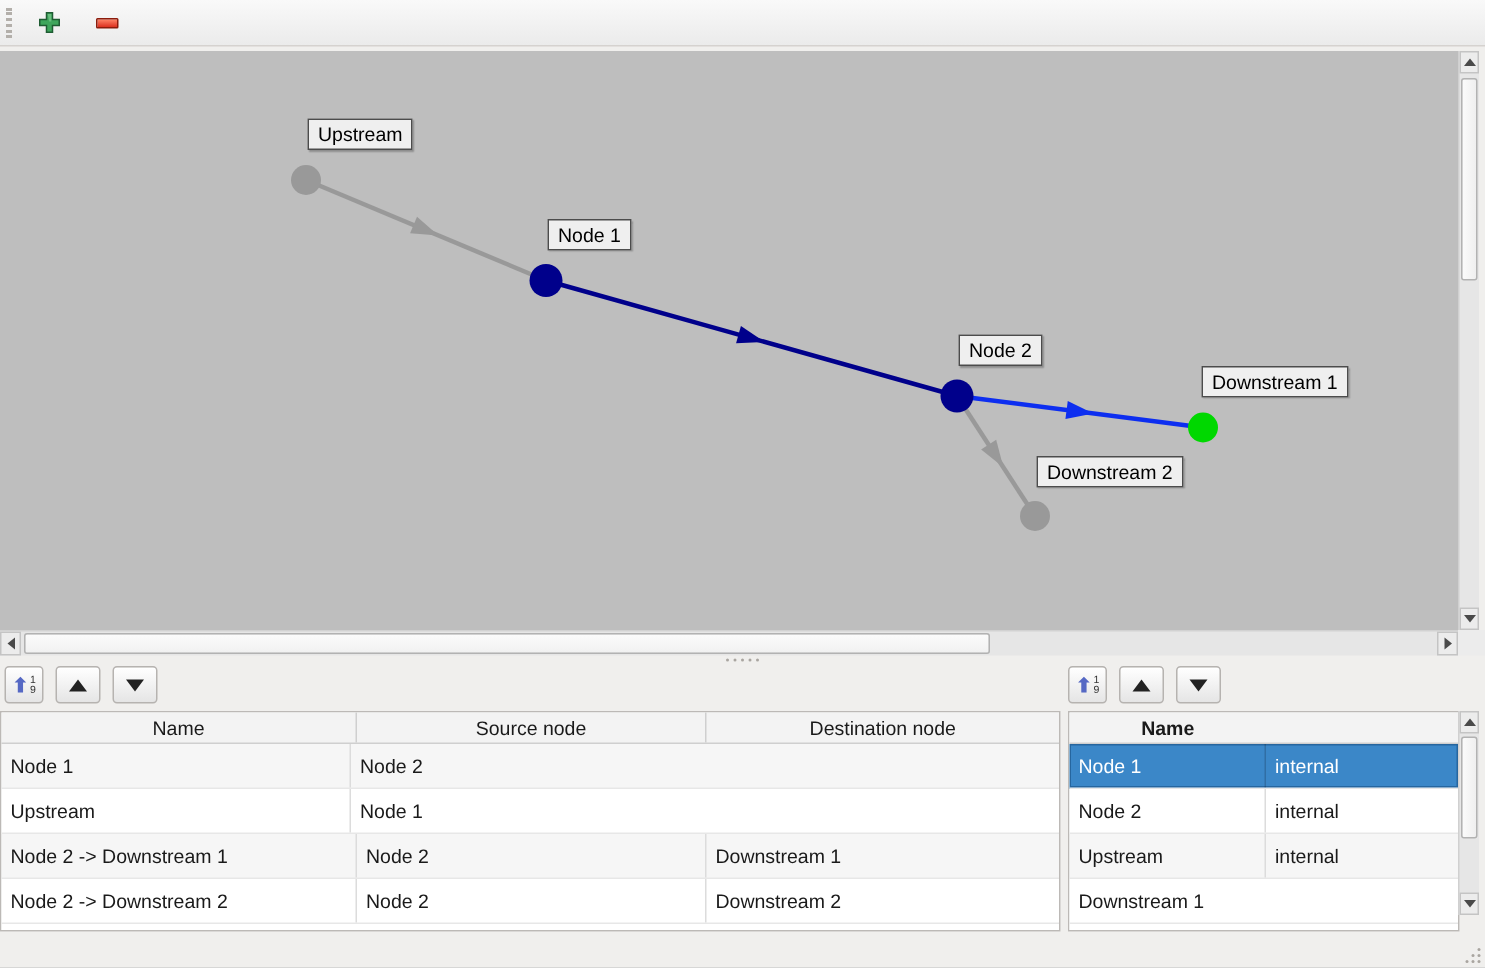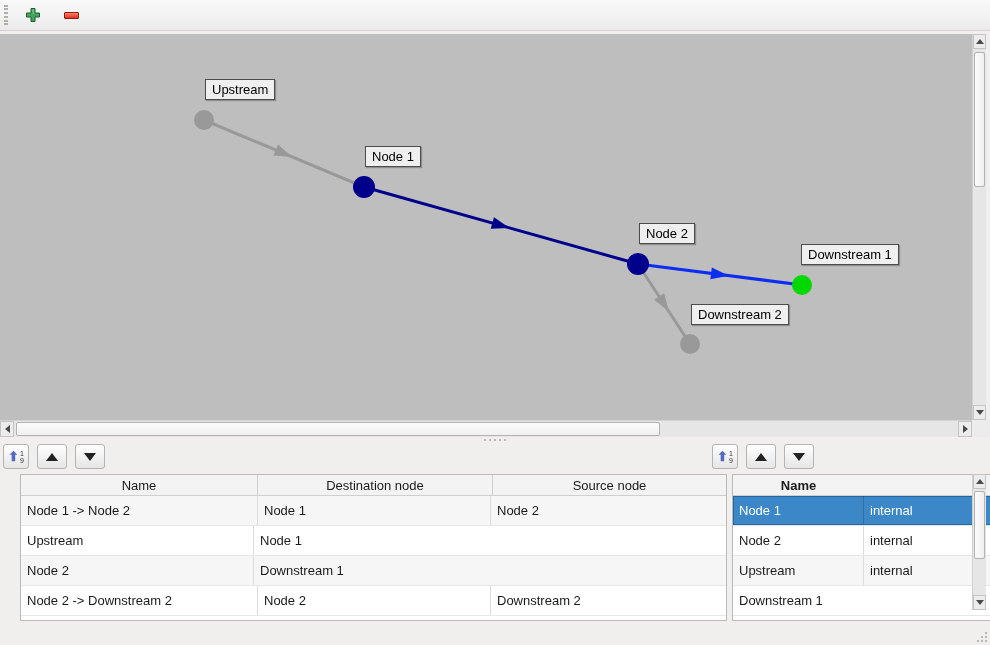--- a/index.html
+++ b/index.html
@@ -118,7 +118,6 @@
   .table {
     position:absolute; top:474px; background:#fff;
     border:1px solid #bcb9b6;
-    margin-left:20px;
   }
   .table-edges { left:0; width:707px; height:147px; }
   .table-nodes { left:712px; width:261px; height:147px; }

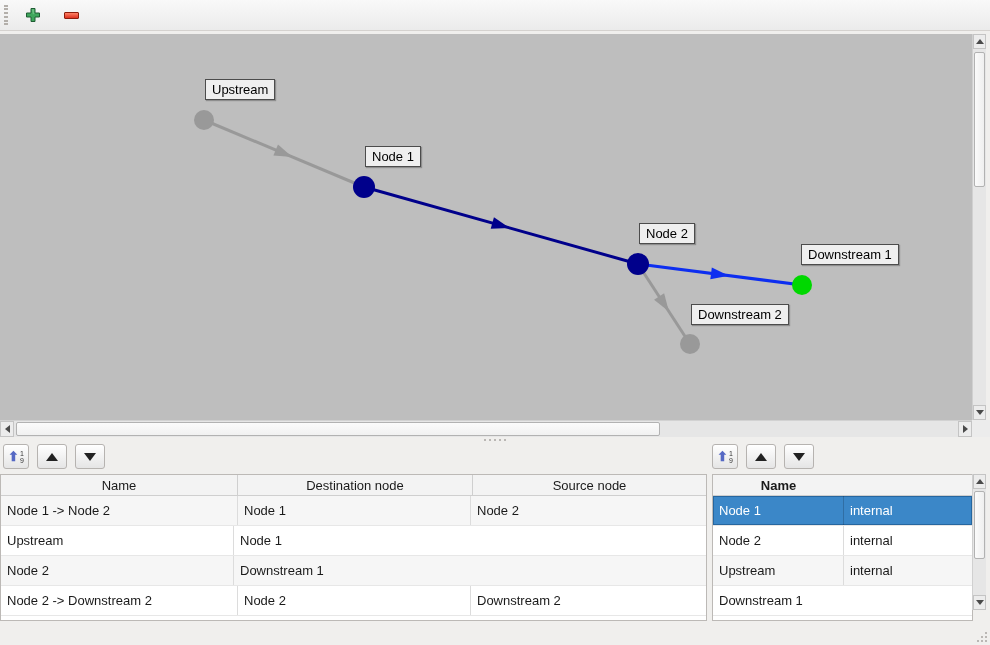--- a/index.html
+++ b/index.html
@@ -272,8 +272,8 @@
 <div class="table table-edges">
   <div class="thead">
     <div class="th col-e1">Name</div>
+    <div class="th col-e2">Source node</div>
     <div class="th col-e3">Destination node</div>
-    <div class="th col-e2">Source node</div>
   </div>
   <div class="trow">
     <div class="td col-e1">Node 1 -&gt; Node 2</div>

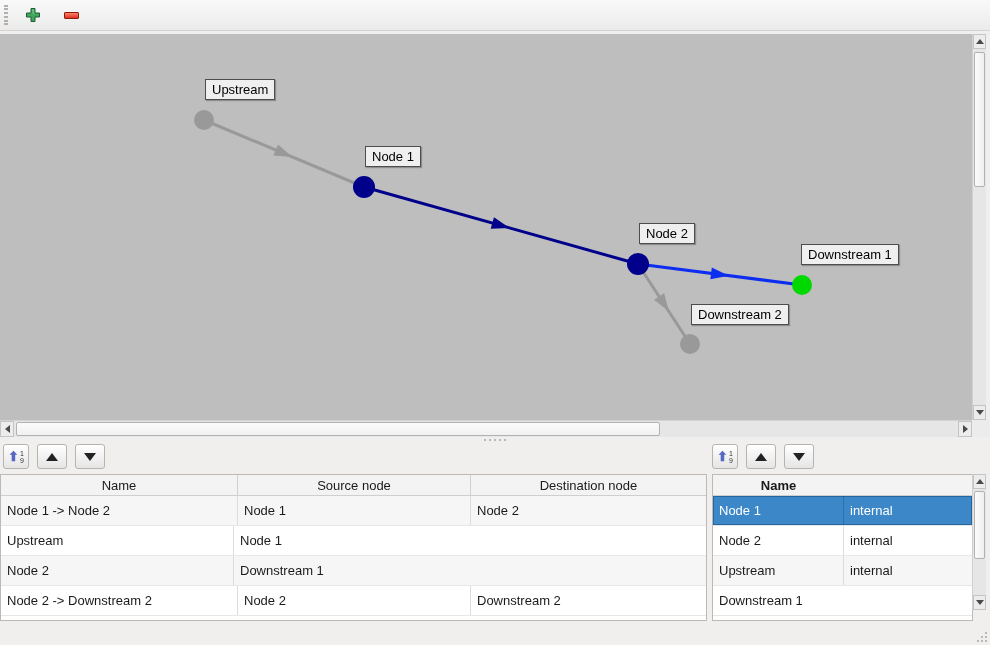--- a/index.html
+++ b/index.html
@@ -276,7 +276,6 @@
     <div class="th col-e3">Destination node</div>
   </div>
   <div class="trow">
-    <div class="td col-e1">Node 1 -&gt; Node 2</div>
     <div class="td col-e2">Node 1</div>
     <div class="td col-e3">Node 2</div>
   </div>

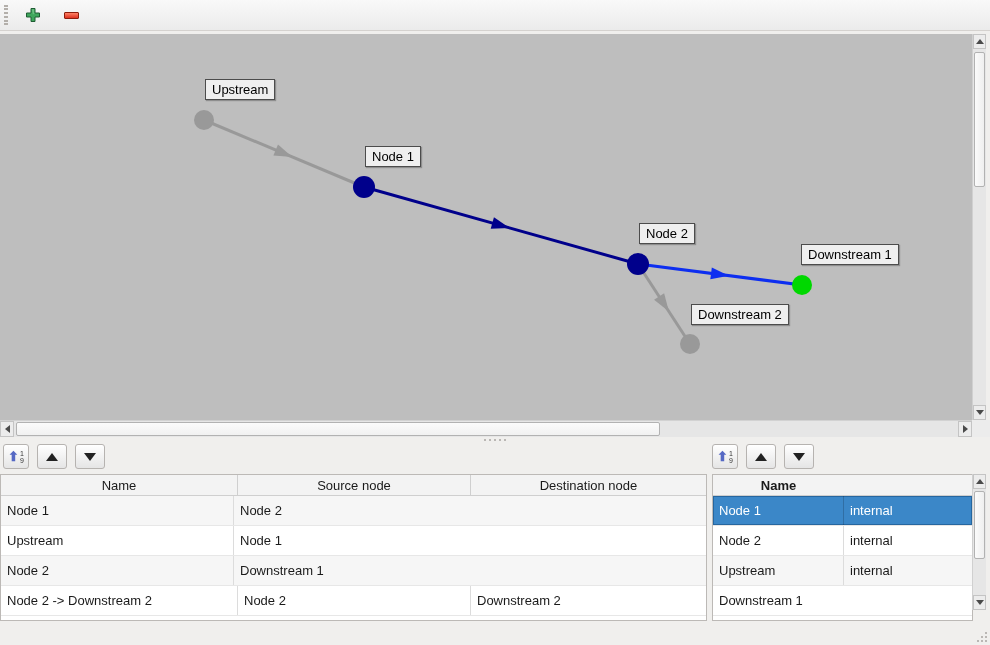--- a/index.html
+++ b/index.html
@@ -284,6 +284,7 @@
     <div class="td col-e3">Node 1</div>
   </div>
   <div class="trow">
+    <div class="td col-e1">Node 2 -&gt; Downstream 1</div>
     <div class="td col-e2">Node 2</div>
     <div class="td col-e3">Downstream 1</div>
   </div>

